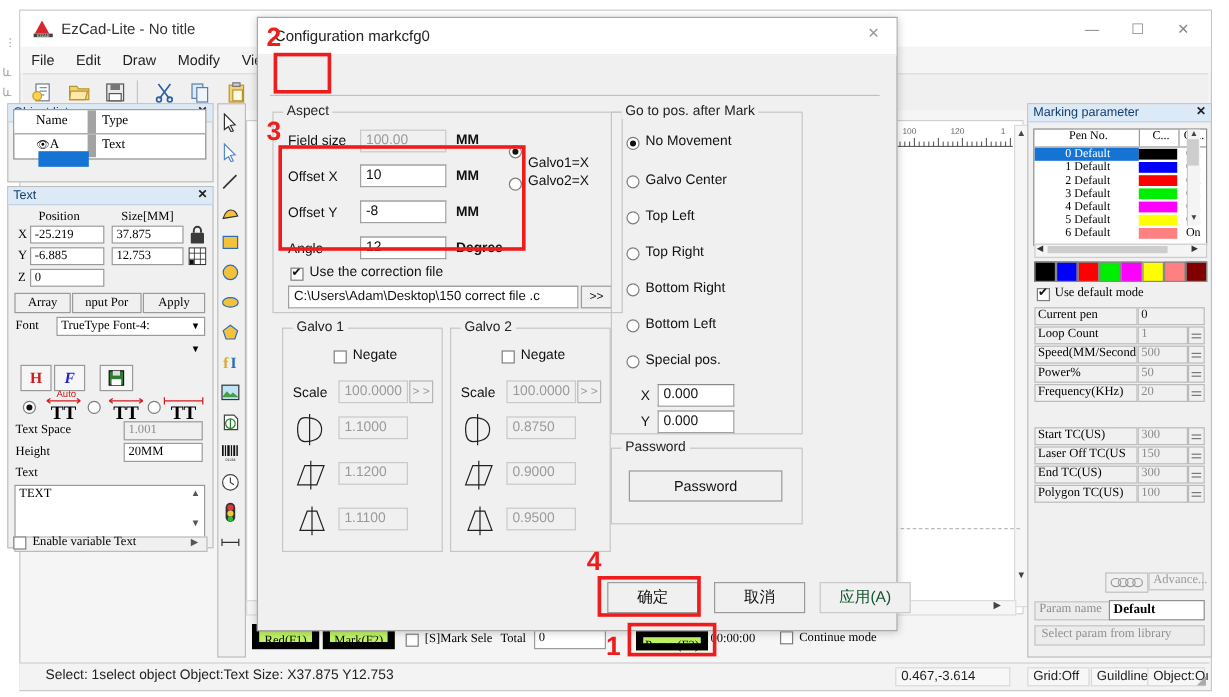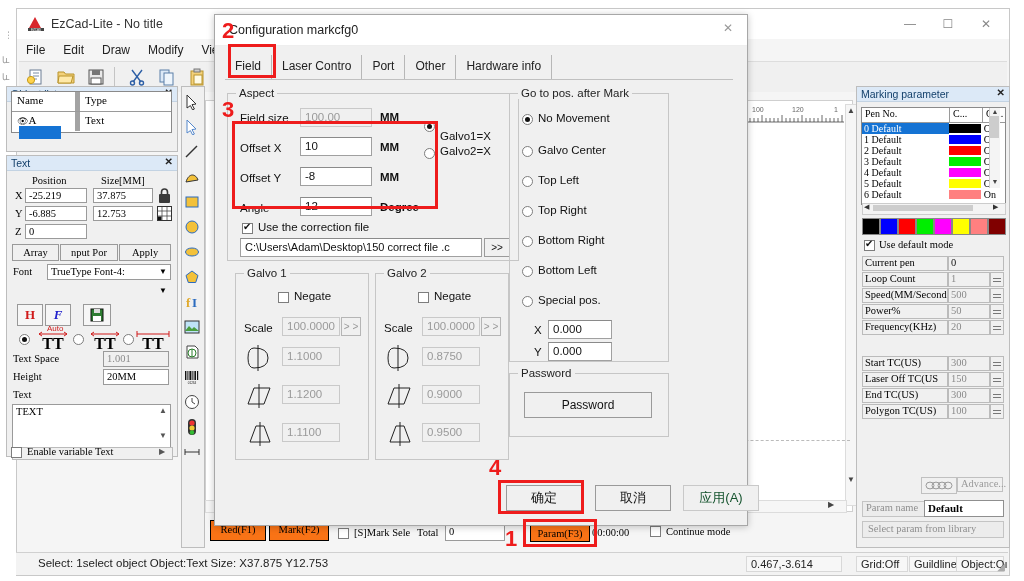--- a/index.html
+++ b/index.html
@@ -602,13 +602,6 @@
   <div class="abs" id="dlg-title-text">Configuration markcfg0</div>
   <div class="abs" id="dlg-close">✕</div>
 
-  <div class="abs" id="tabs">
-    <div class="tab active">Field</div>
-    <div class="tab">Laser Contro</div>
-    <div class="tab">Port</div>
-    <div class="tab">Other</div>
-    <div class="tab">Hardware info</div>
-  </div>
   <div class="abs" id="tab-underline"></div>
 
   <div class="grp" style="left:12px;top:78px;width:290px;height:166px;">

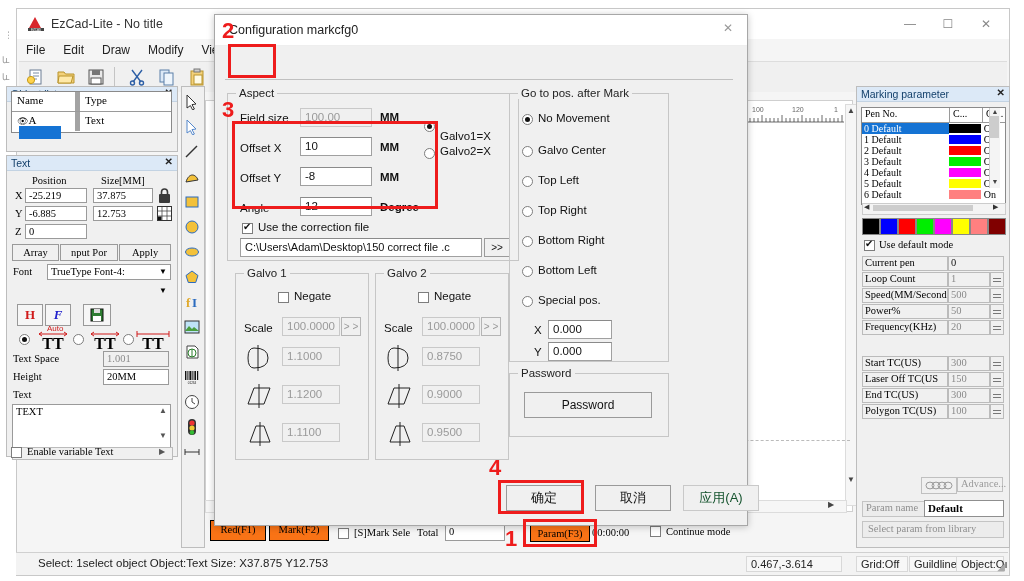--- a/index.html
+++ b/index.html
@@ -32,7 +32,7 @@
   #objlist-panel{left:6px;top:86px;width:170px;height:64px;}
   #objlist-table{left:4px;top:4px;width:159px;height:40px;border:1px solid #8a8a8a;background:#fff;}
   .ol-row{display:flex;height:19px;}
-  .ol-c1{width:68px;border-right:5px solid #a3a3a3;box-sizing:border-box;padding:2px 0 0 5px;font-family:"Liberation Serif",serif;font-size:11px;}
+  .ol-c1{width:68px;border-right:7px solid #a3a3a3;box-sizing:border-box;padding:2px 0 0 18px;font-family:"Liberation Serif",serif;font-size:11px;}
   .ol-c2{flex:1;padding:2px 0 0 5px;font-family:"Liberation Serif",serif;font-size:11px;}
   .ol-hdr{border-bottom:1px solid #9a9a9a;background:#fff;}
   .swatch{background:#1573d4;width:42px;height:13px;display:inline-block;vertical-align:-2px;margin-left:2px;}

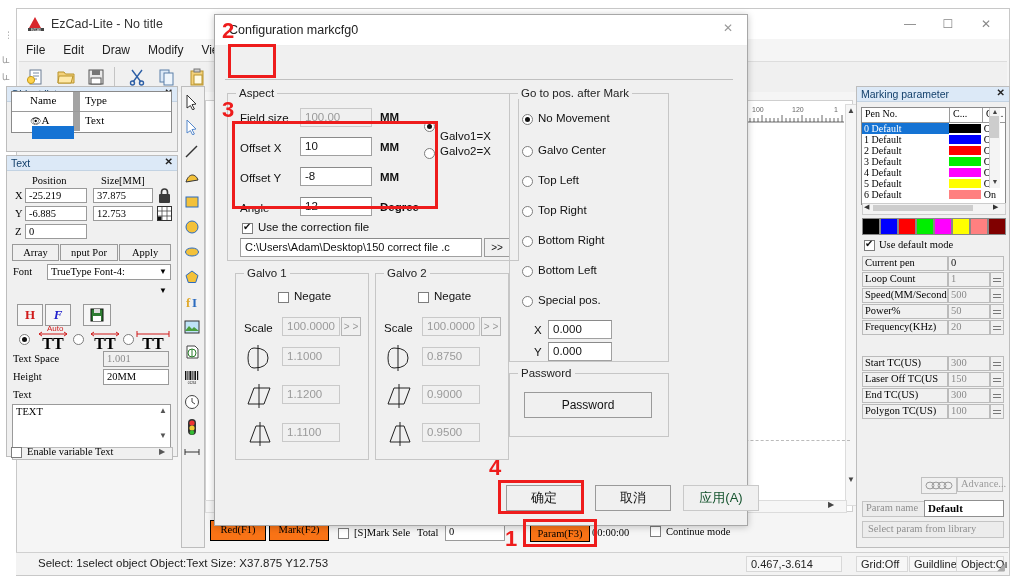--- a/index.html
+++ b/index.html
@@ -49,7 +49,7 @@
   #hruler{left:740px;top:104px;width:105px;height:22px;}
   
   #mark-panel{left:856px;top:86px;width:152px;height:460px;}
-  #pen-table{left:4px;top:20px;width:143px;height:96px;border:1px solid #8a8a8a;background:#fff;font-family:"Liberation Serif",serif;font-size:10px;}
+  #pen-table{left:4px;top:20px;width:143px;height:96px;border:1px solid #8a8a8a;background:#fff;font-family:"Liberation Serif",serif;font-size:10px;text-align:center;}
   .pt-hdr{display:flex;height:14px;border-bottom:1px solid #9a9a9a;}
   .pt-hdr div{border-right:1px solid #9a9a9a;box-sizing:border-box;padding-left:3px;}
   .pt-row{display:flex;height:11px;align-items:center;}

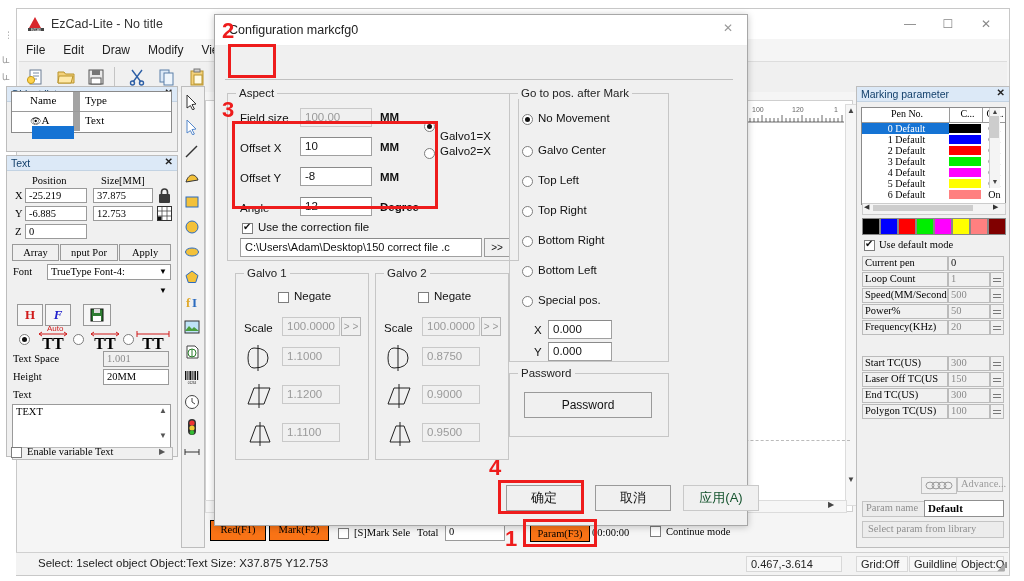--- a/index.html
+++ b/index.html
@@ -73,7 +73,7 @@
            font-size:11px;padding:1px 4px 0 4px;box-sizing:border-box;white-space:nowrap;color:#222;}
   
   #bottombar{left:210px;top:518px;width:540px;height:30px;}
-  .bb-btn{position:absolute;top:2px;height:21px;background:#f97316;border:1px solid #000000;
+  .bb-btn{position:absolute;top:2px;height:21px;background:#bef264;border:6px solid #000000;
           box-sizing:border-box;font-family:"Liberation Serif",serif;font-size:10.5px;text-align:center;padding-top:3px;}
   
   #dialog{left:214px;top:14px;width:532px;height:510px;background:#f0f0f0;border:1px solid #a7a7a7;

